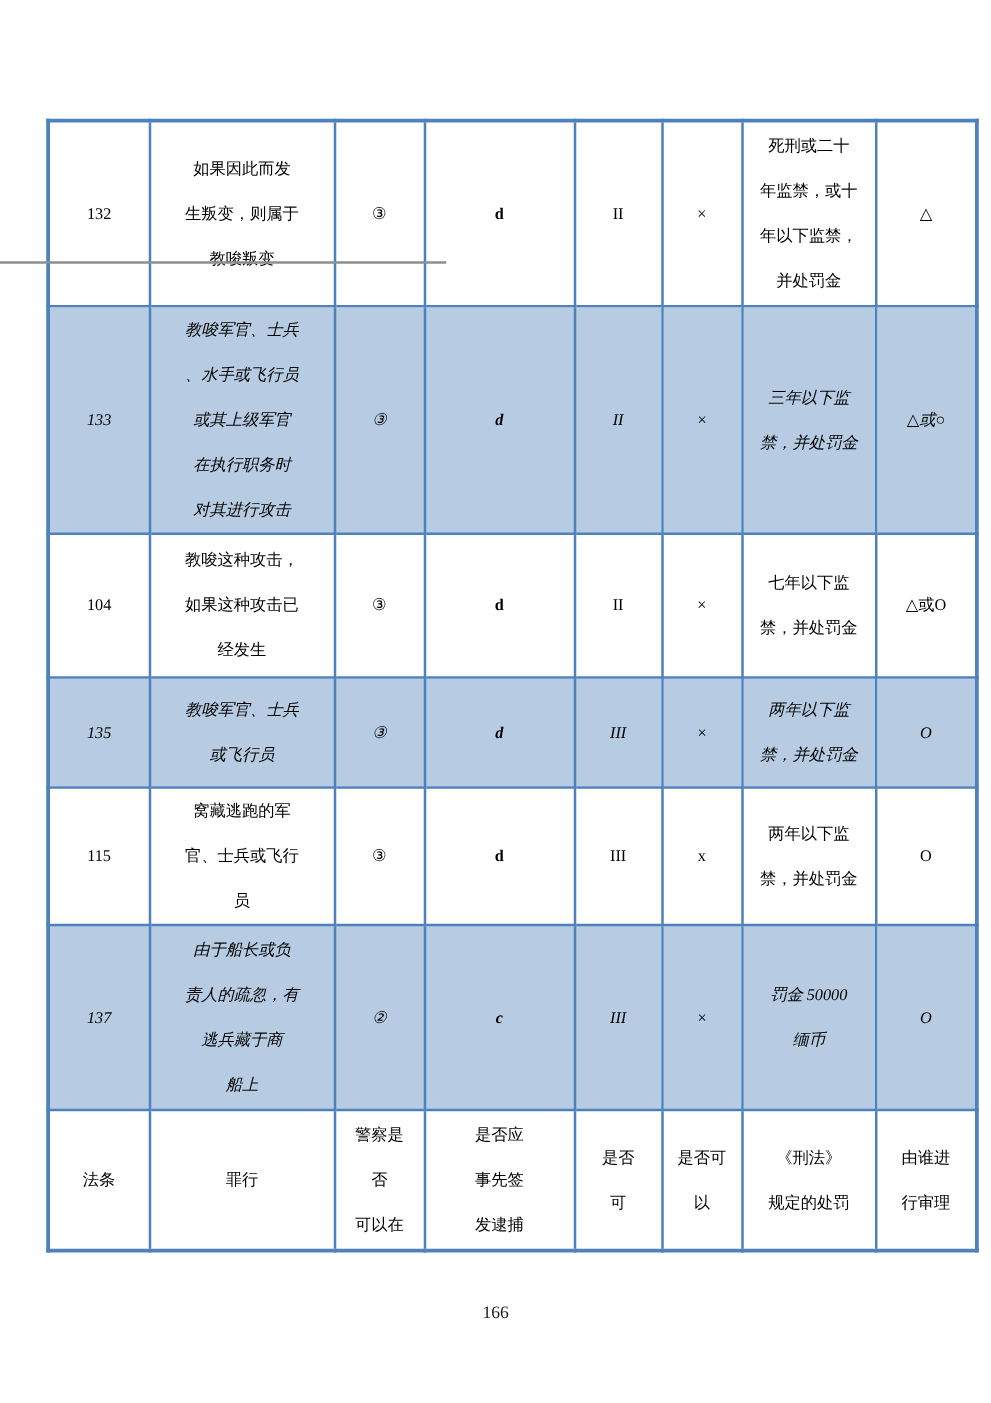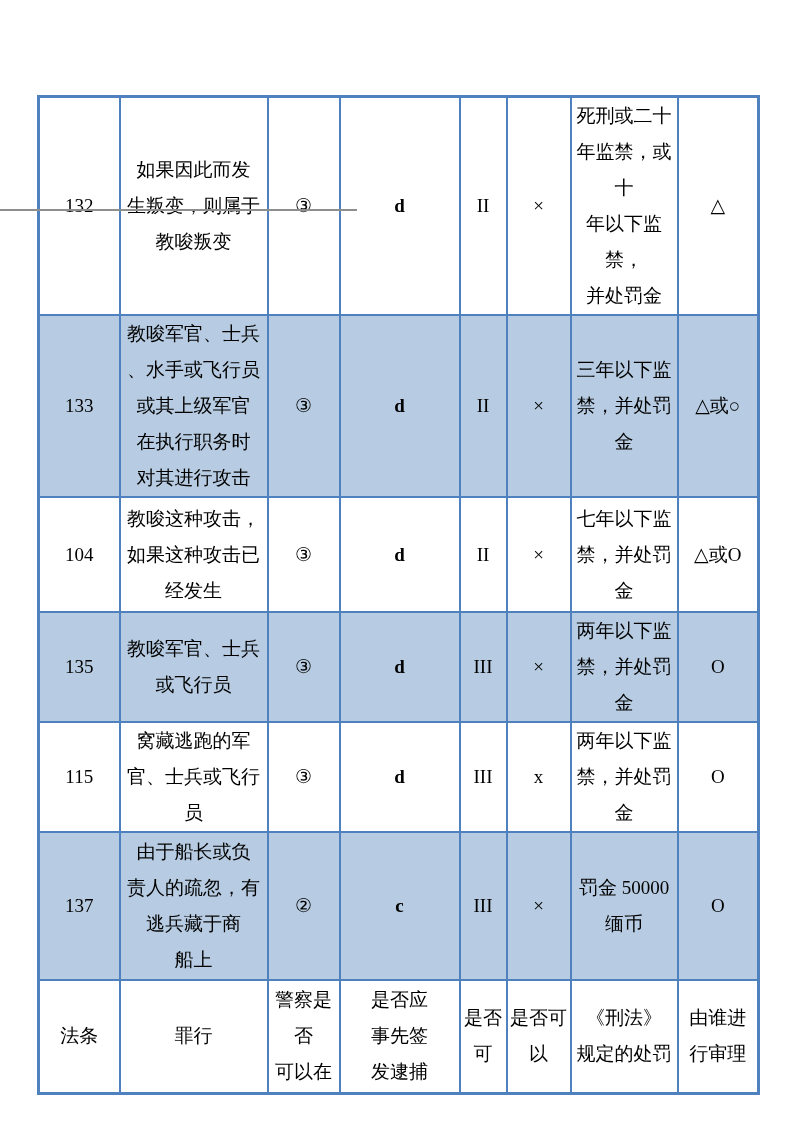--- a/index.html
+++ b/index.html
@@ -29,7 +29,7 @@
     border: 2px solid #4e81bd;
     text-align: center;
     vertical-align: middle;
-    font-size: 19px;
+    font-size: 13px;
     line-height: 36px;
     white-space: pre-line;
     background: #ffffff;

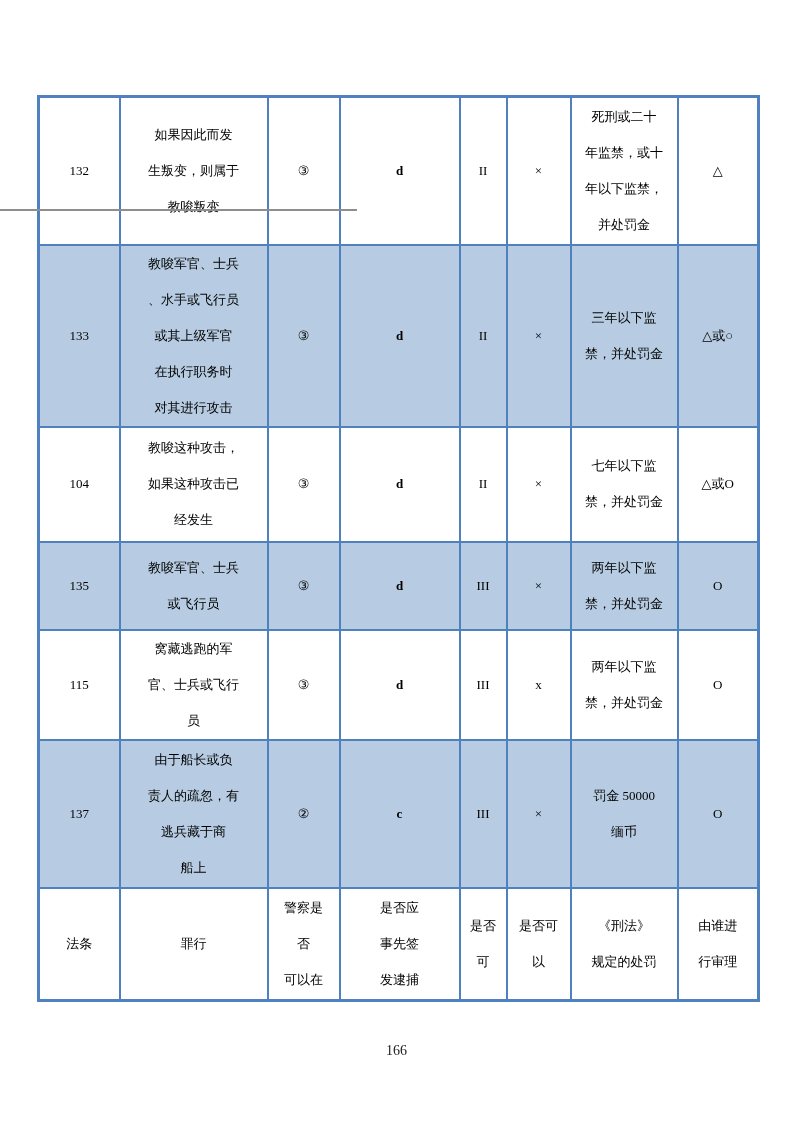--- a/index.html
+++ b/index.html
@@ -41,7 +41,7 @@
   .c2 { width: 148px; }
   .c3 { width: 72px; }
   .c4 { width: 120px; }
-  .c5 { width: 47px; }
+  .c5 { width: 70px; }
   .c6 { width: 64px; }
   .c7 { width: 107px; }
   .c8 { width: 81px; }

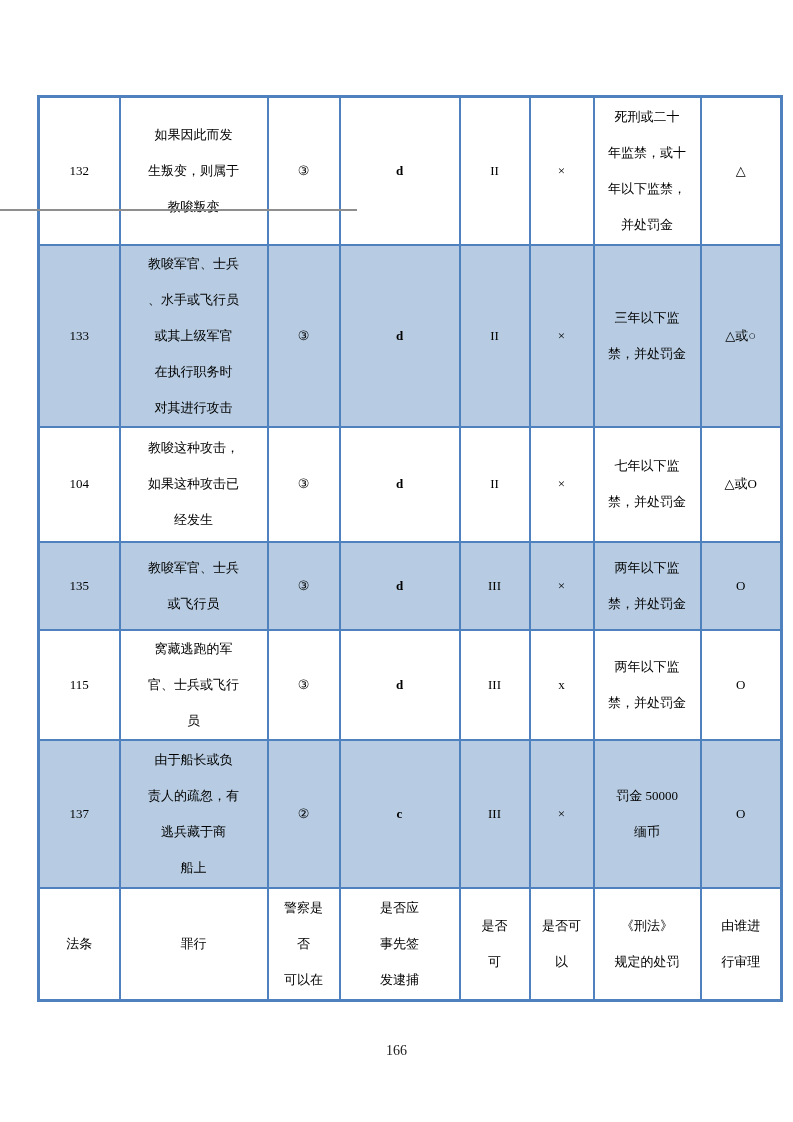--- a/index.html
+++ b/index.html
@@ -36,7 +36,7 @@
     padding: 0 2px;
     overflow: hidden;
   }
-  .doc-table tr.shade td { background: #b7cce2; }
+  .doc-table tr.shade td { background: #b7cce2; font-style: italic; }
   .c1 { width: 81px; margin-top: 12px; }
   .c2 { width: 148px; }
   .c3 { width: 72px; }

